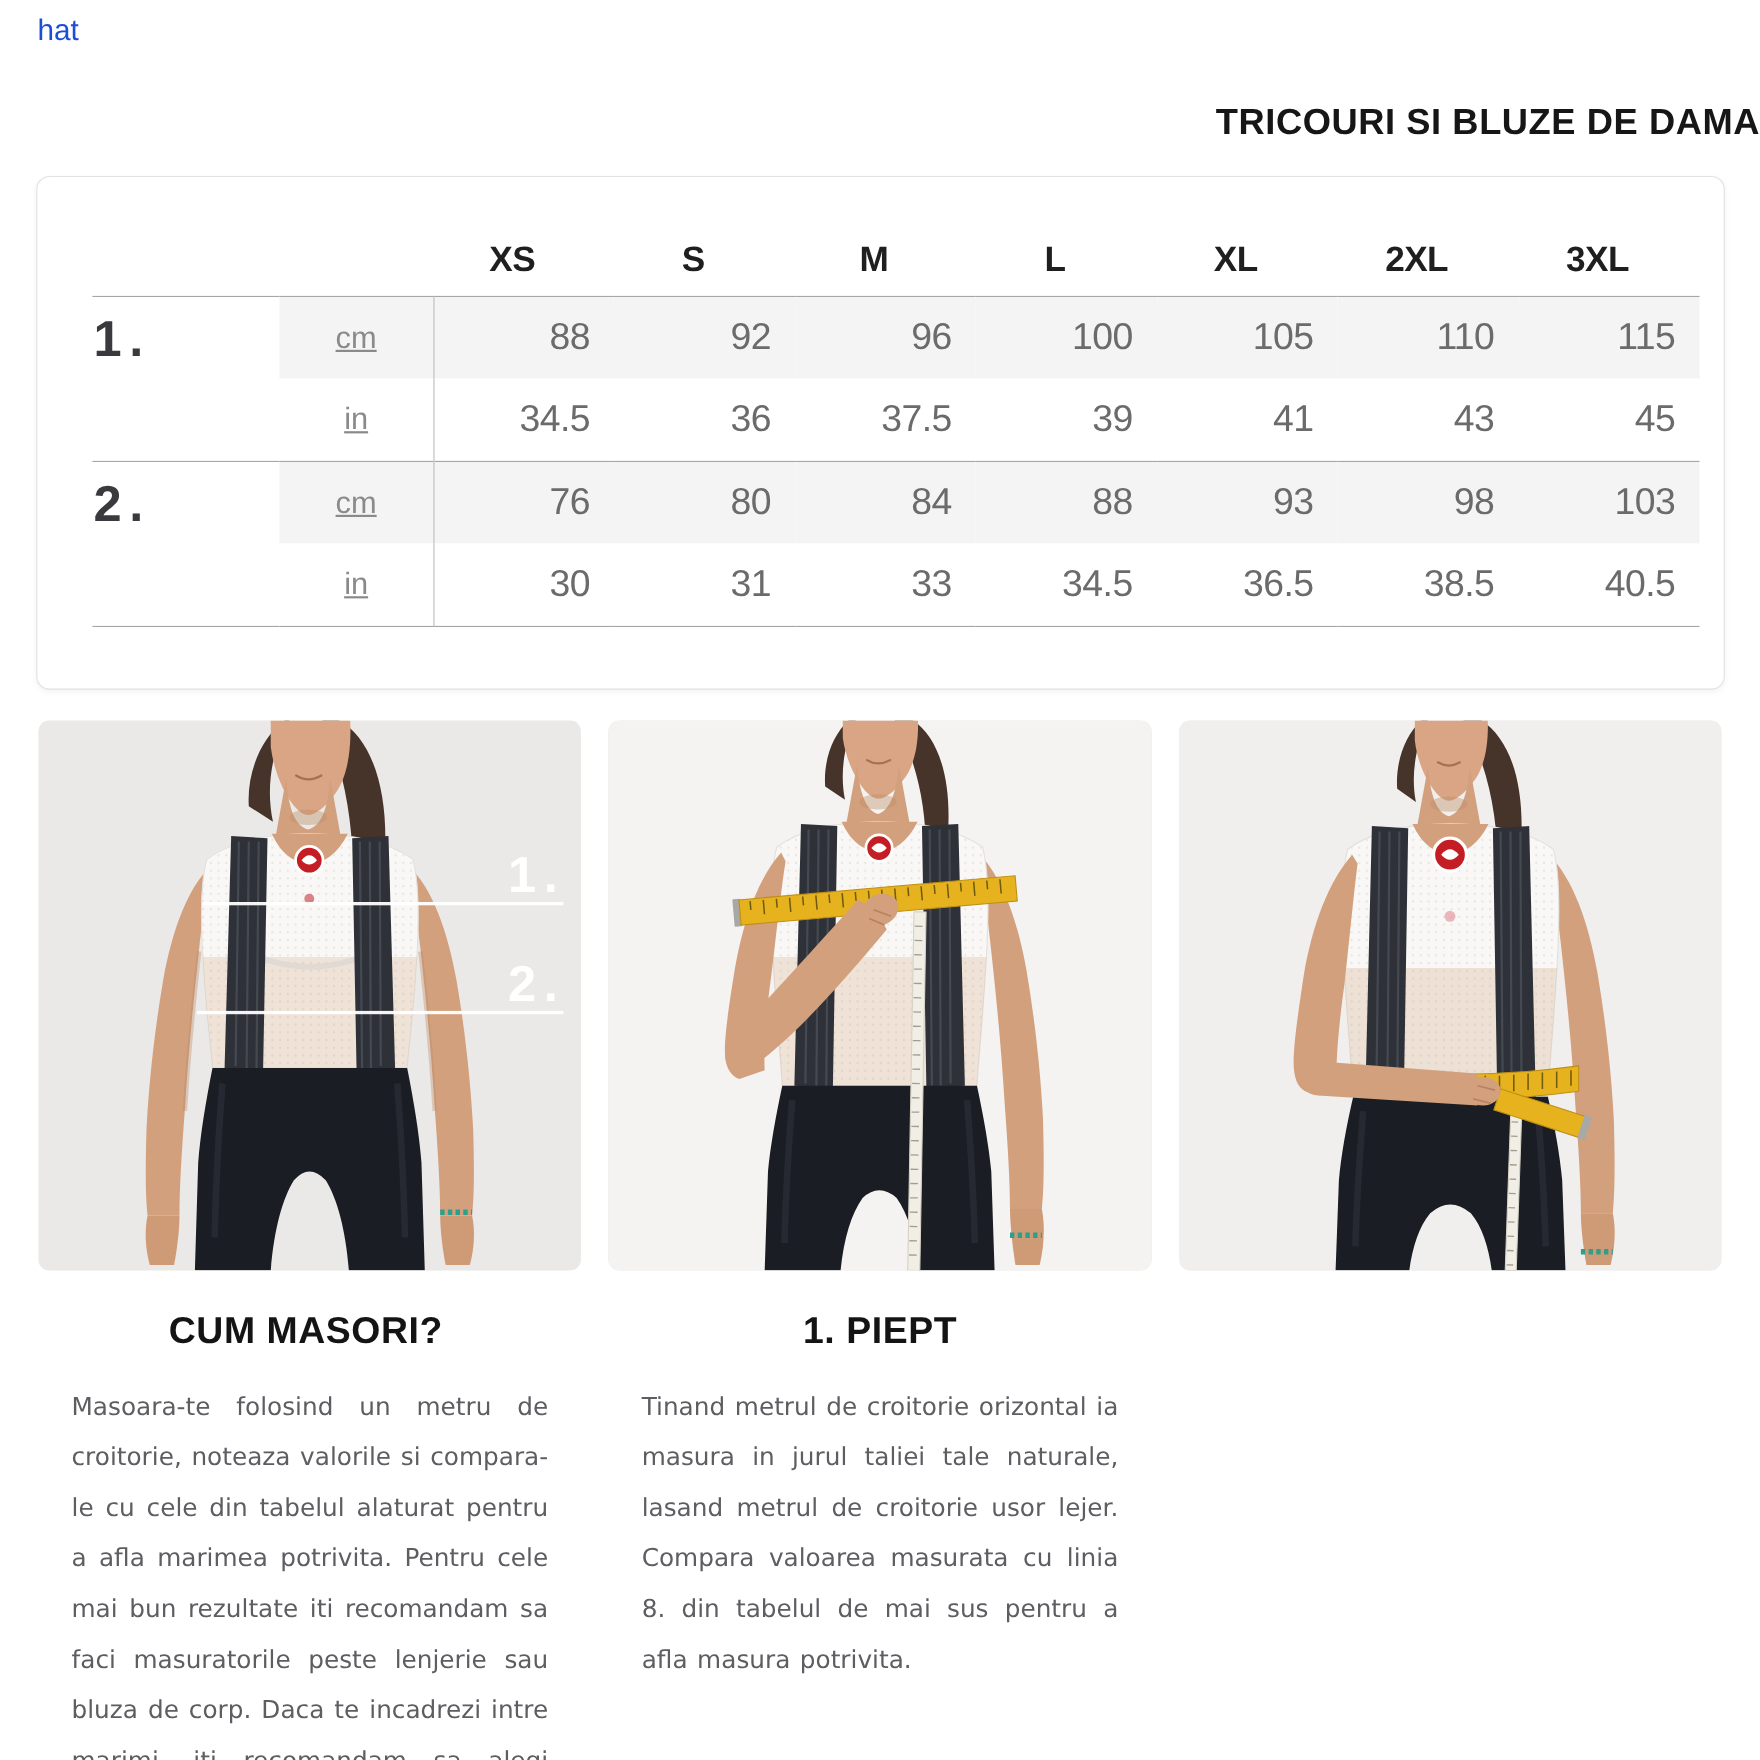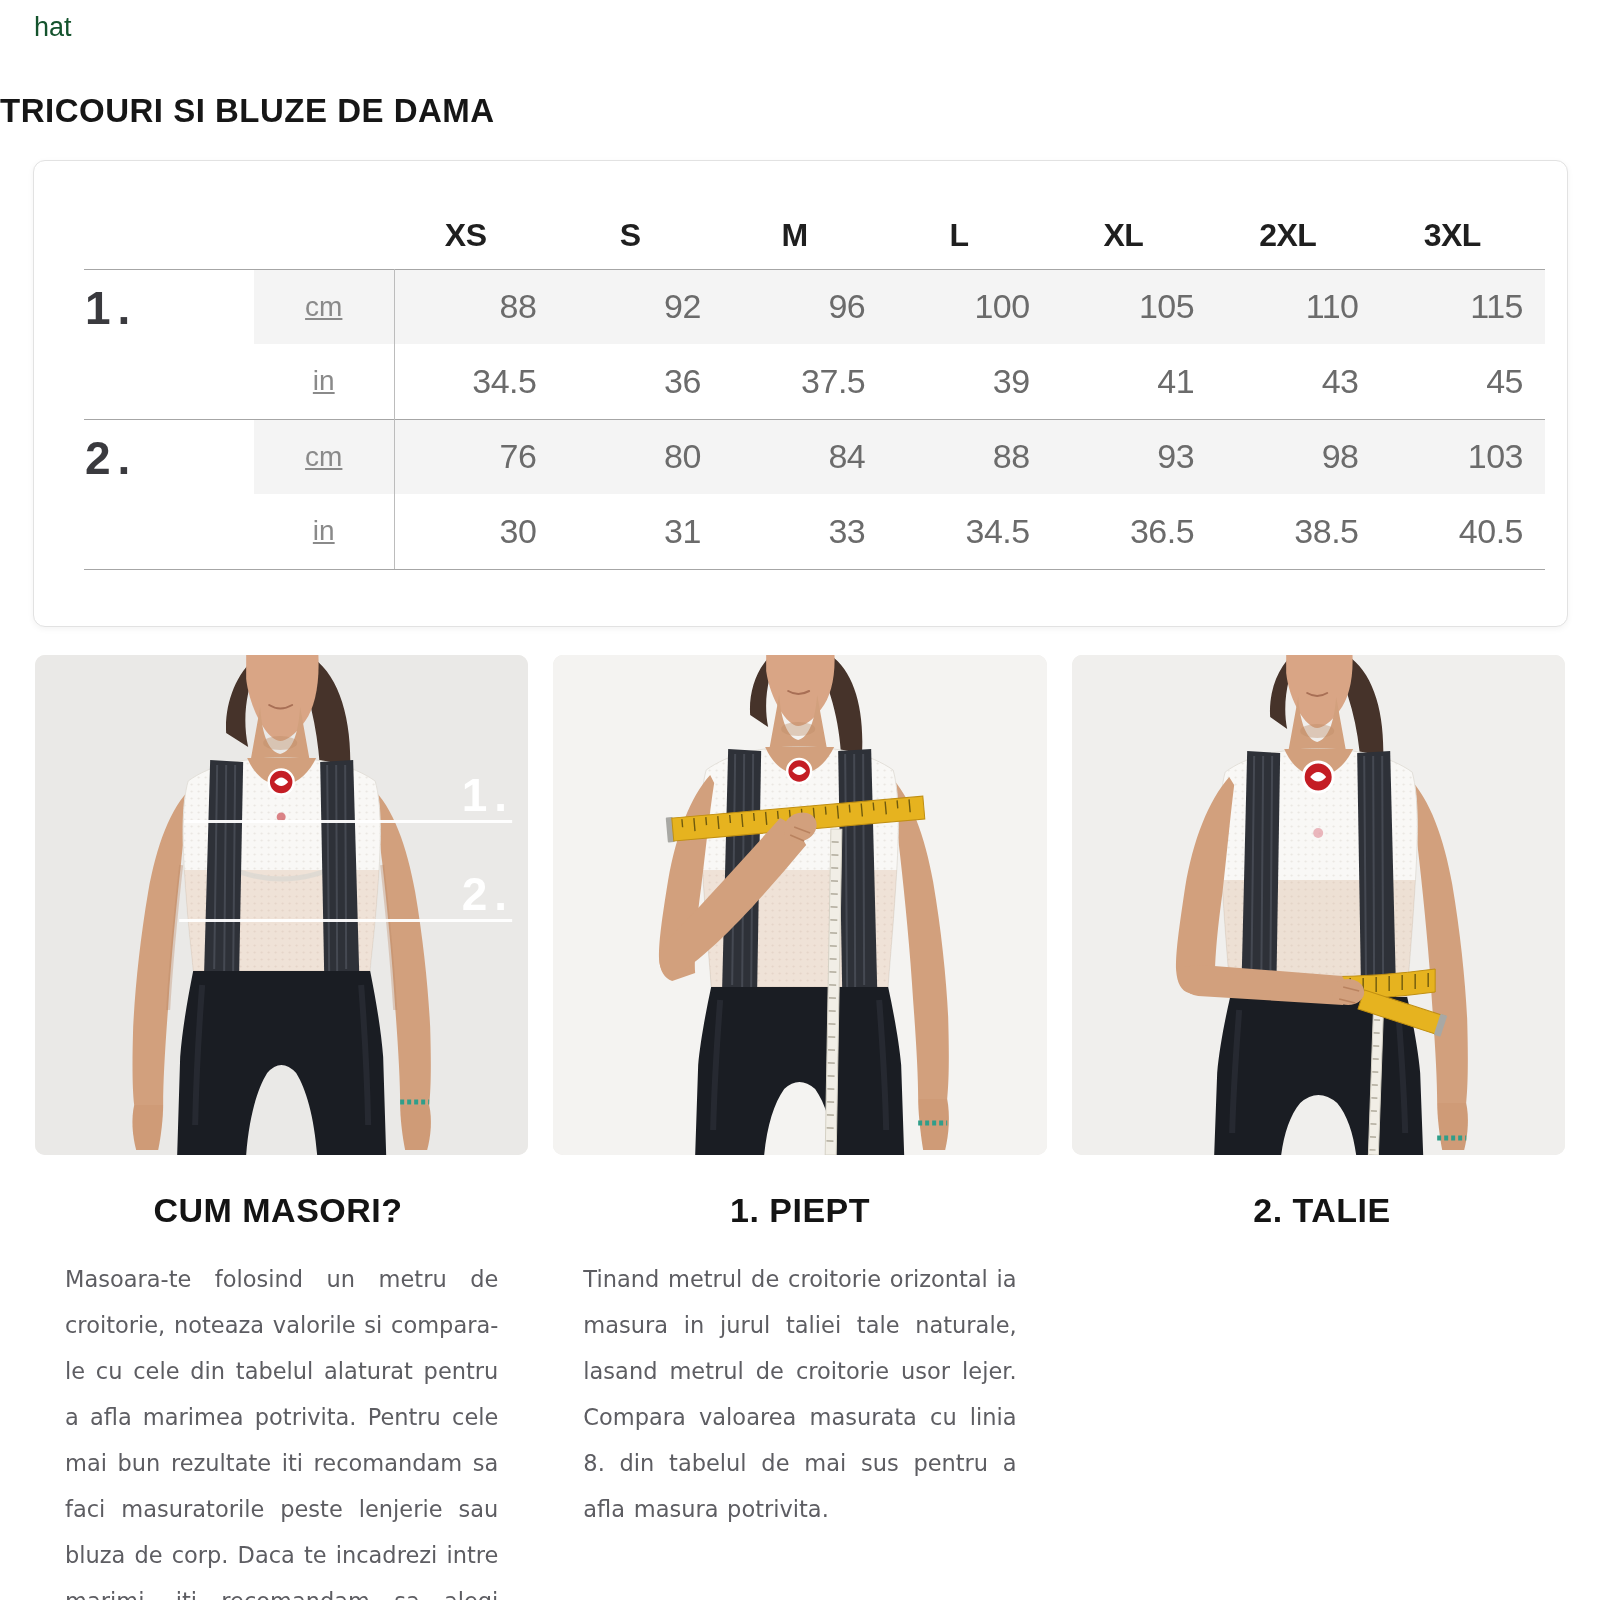--- a/index.html
+++ b/index.html
@@ -8,7 +8,7 @@
     width:1600px; height:1600px; position:relative; overflow:hidden;
     background:#ffffff; font-family:"Liberation Sans", sans-serif;
   }
-  .artifact { position:absolute; top:12px; left:34px; font-size:27px; color:#14532d; }
+  .artifact { position:absolute; top:12px; left:34px; font-size:27px; color:#1d4ed8; }
 
   .page-title {
     margin:92px 0 0; text-align:left;

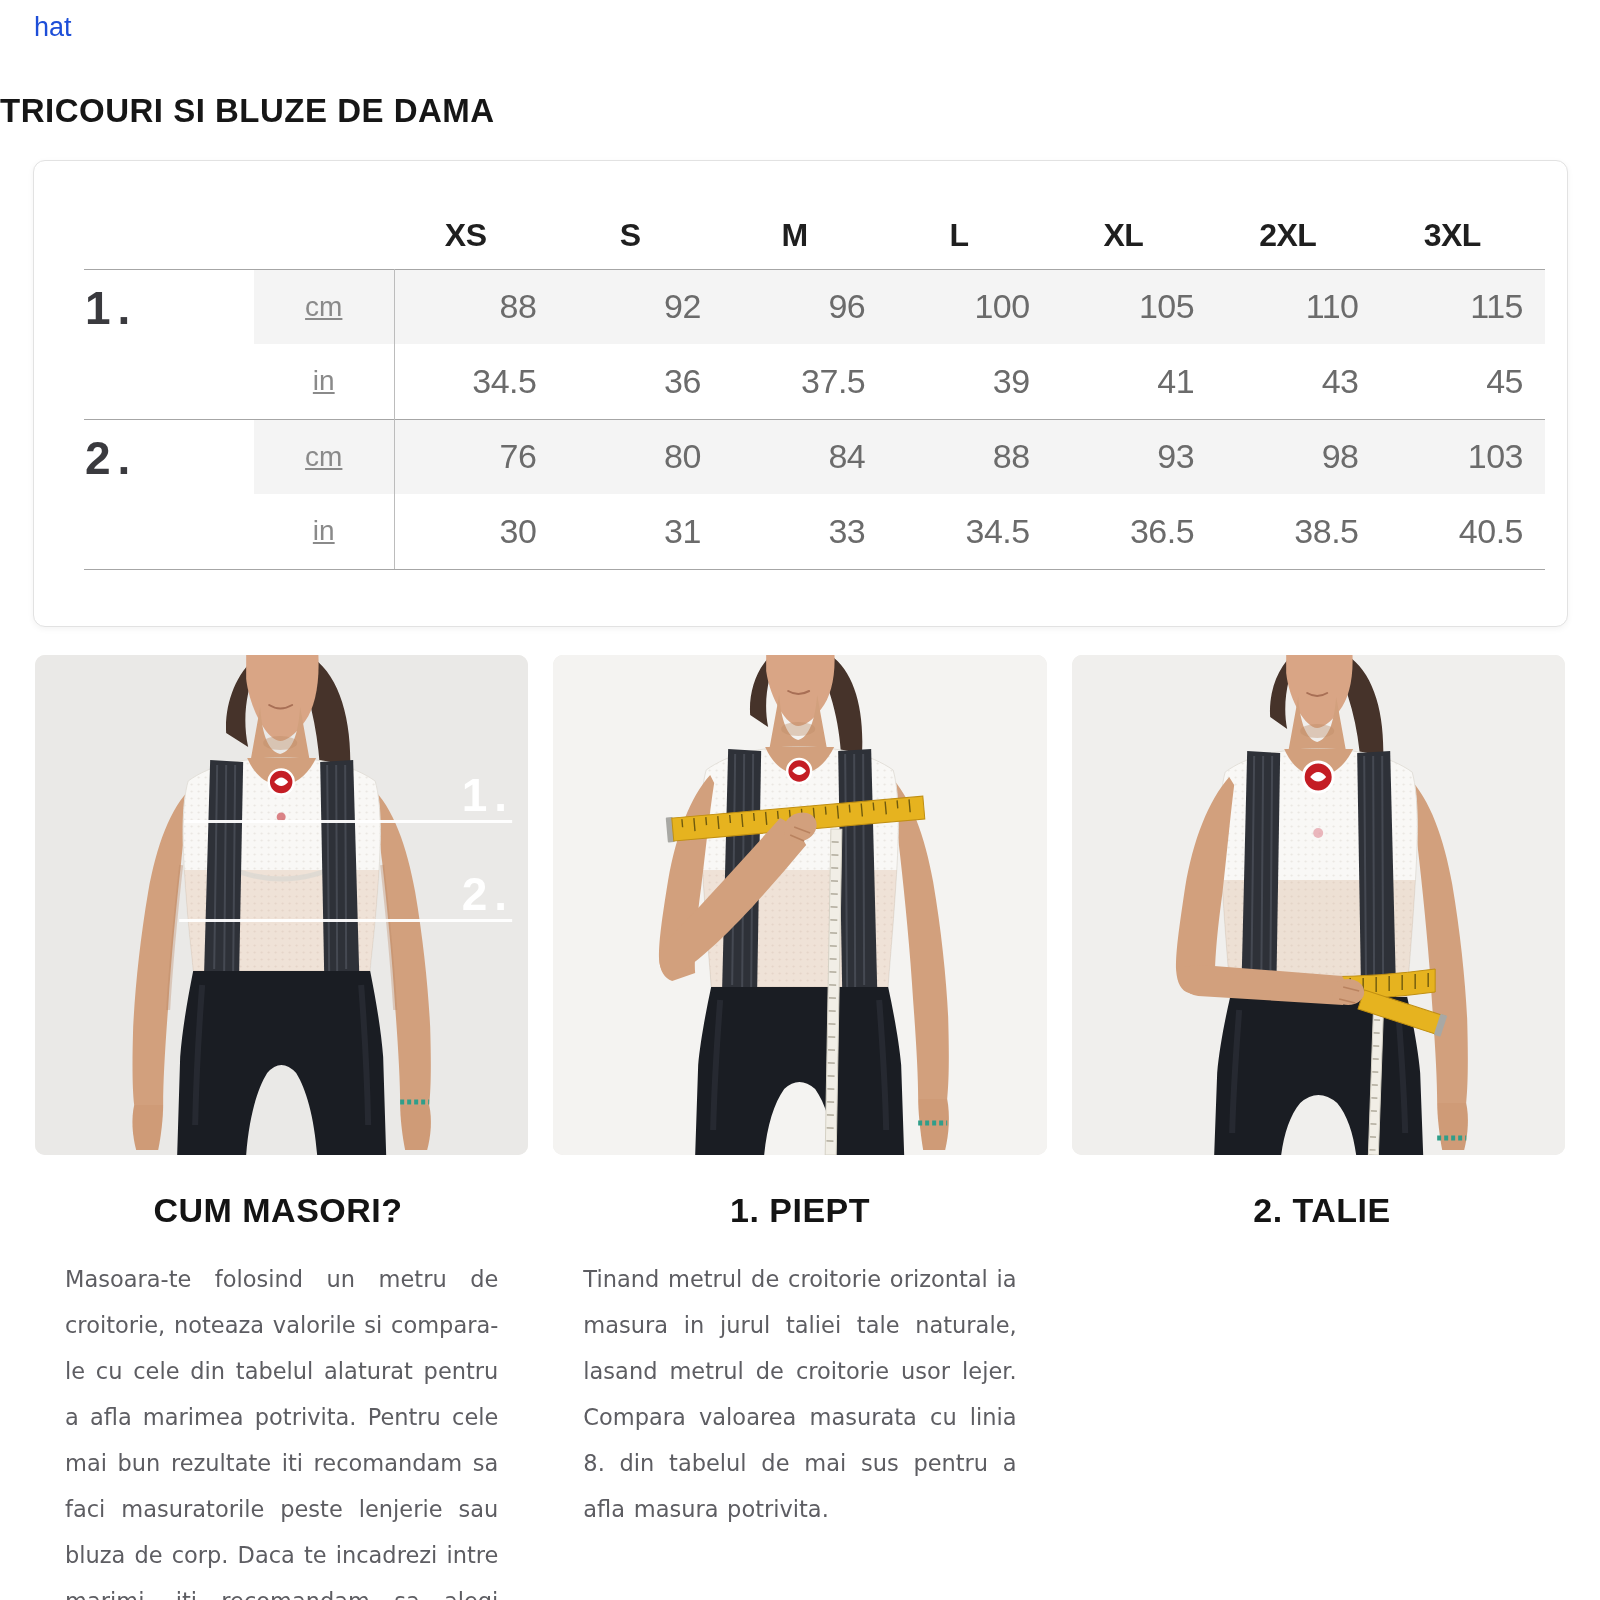--- a/index.html
+++ b/index.html
@@ -11,7 +11,7 @@
   .artifact { position:absolute; top:12px; left:34px; font-size:27px; color:#1d4ed8; }
 
   .page-title {
-    margin:92px 0 0; text-align:left;
+    margin:92px 0 0; text-align:right;
     font-size:33px; font-weight:700; color:#161616; letter-spacing:.5px;
   }
 

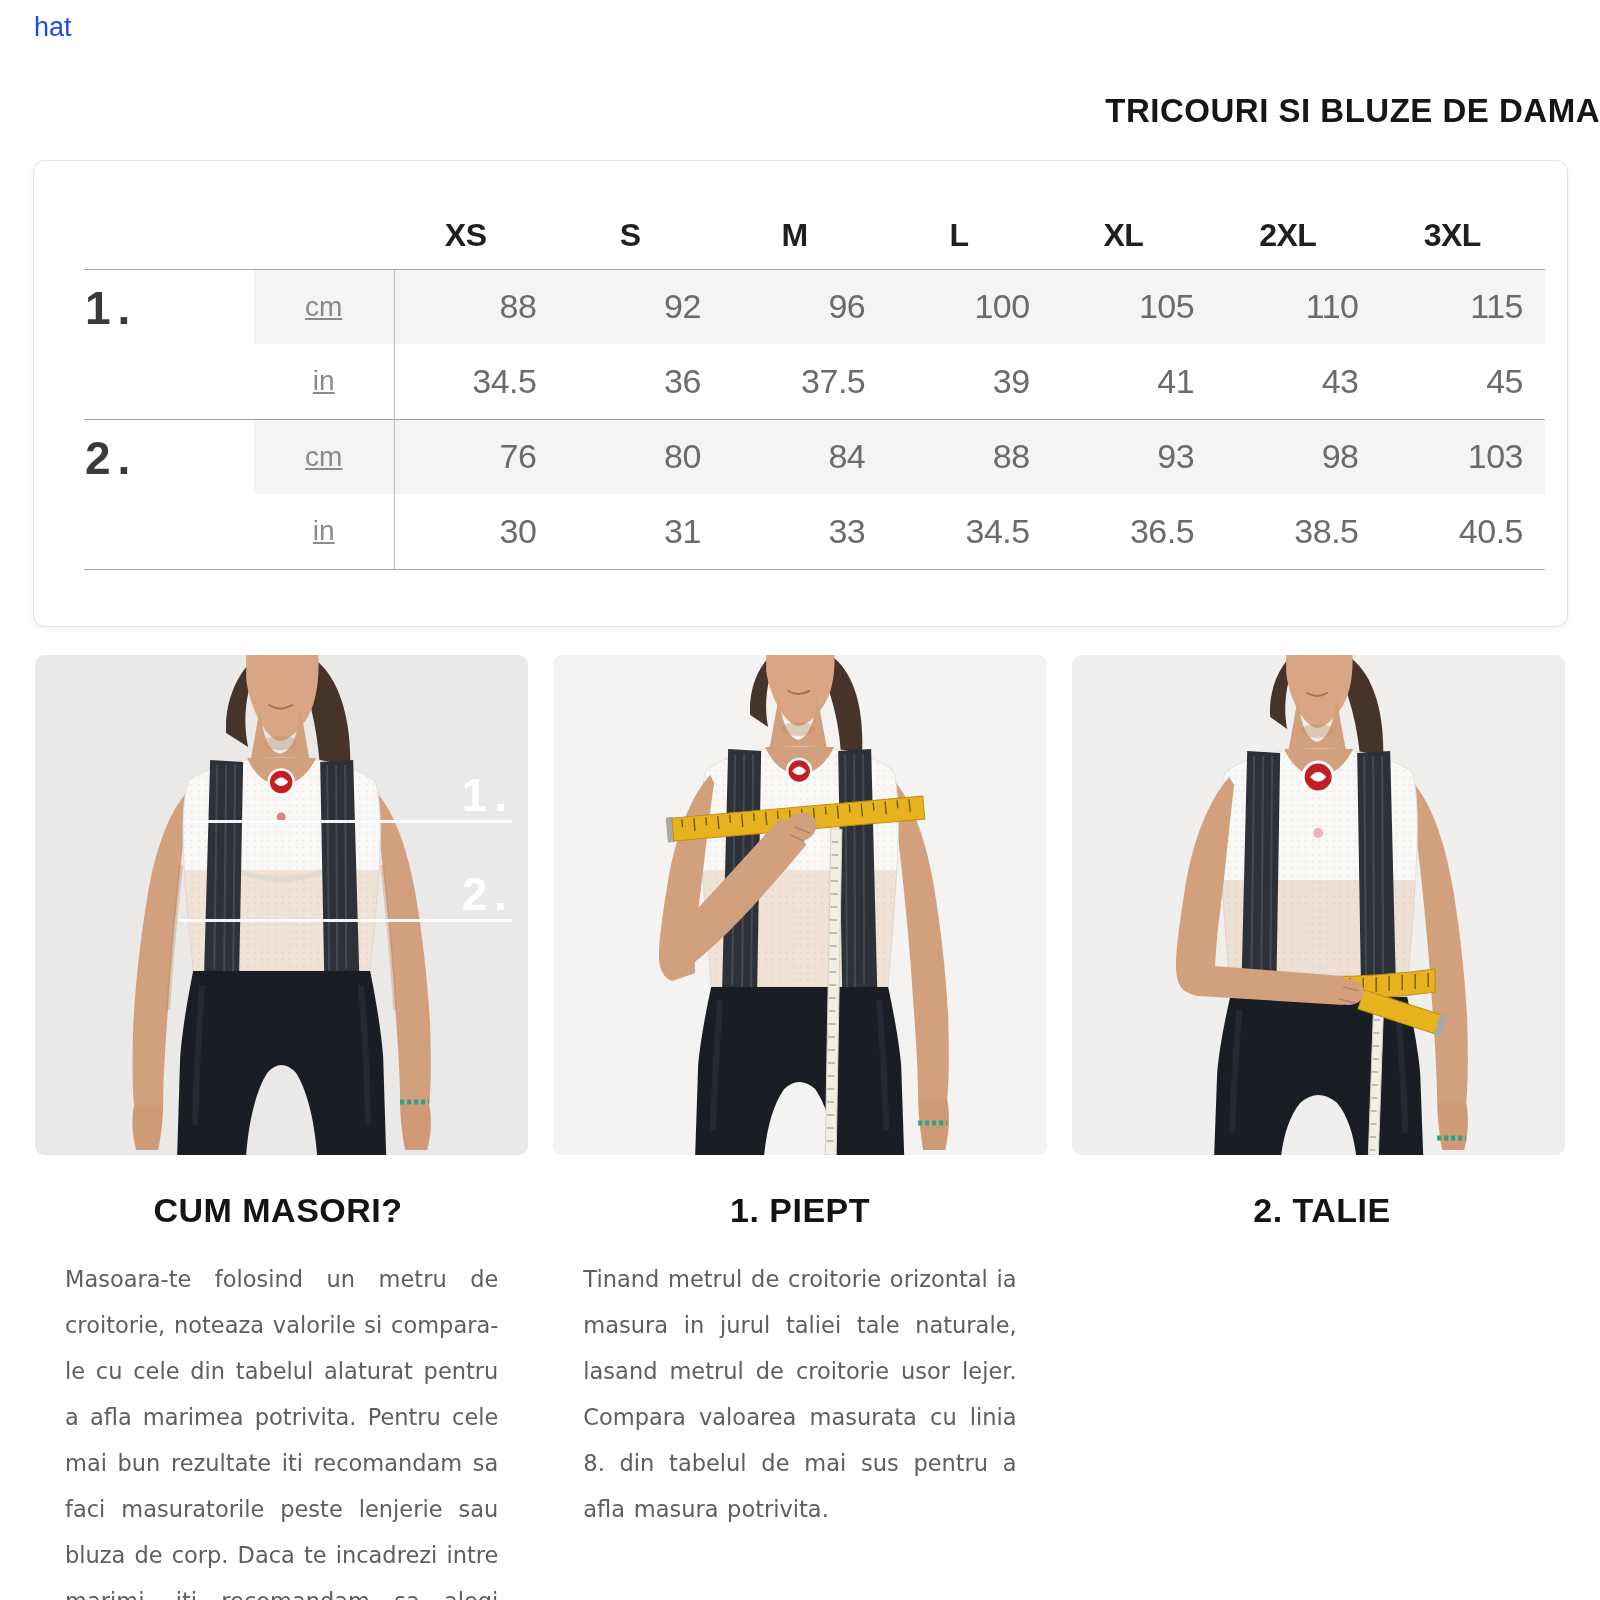--- a/index.html
+++ b/index.html
@@ -319,7 +319,6 @@
 <div class="grid3 captions-row">
   <h3 class="caption">CUM MASORI?</h3>
   <h3 class="caption">1. PIEPT</h3>
-  <h3 class="caption">2. TALIE</h3>
 </div>
 
 <div class="grid3 texts-row">

